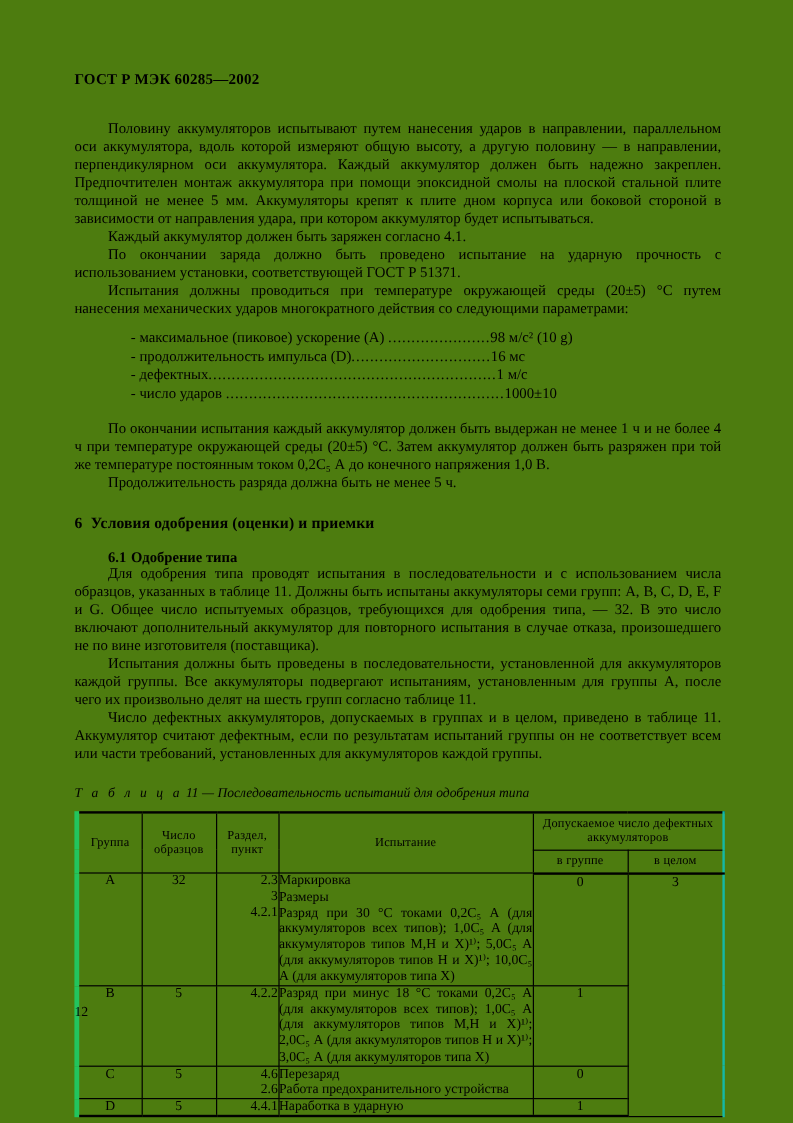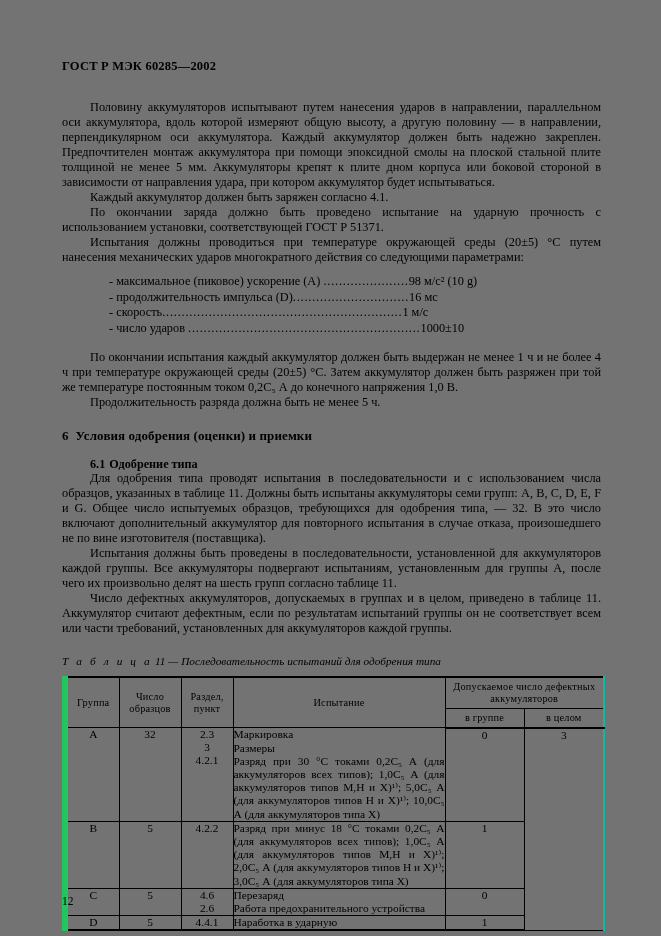--- a/index.html
+++ b/index.html
@@ -11,7 +11,7 @@
     position: relative;
     width: 661px;
     height: 936px;
-    background: #737373;
+    background: #4d7c0f;
     font-family: "Liberation Serif", "DejaVu Serif", serif;
     color: #000000;
     overflow: hidden;

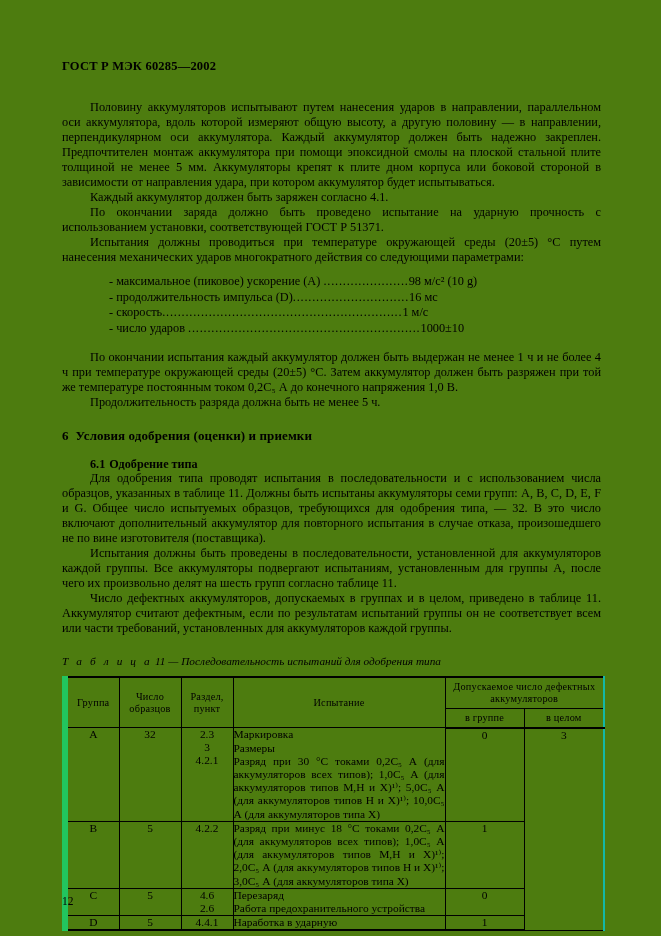--- a/index.html
+++ b/index.html
@@ -162,7 +162,7 @@
         <span class="pl-label">- продолжительность импульса (D)</span><span class="pl-dots">..............................</span><span class="pl-val">16 мс</span>
       </li>
       <li>
-        <span class="pl-label">- скорость</span><span class="pl-dots">..............................................................</span><span class="pl-val">1 м/с</span>
+        <span class="pl-label">- дефектных</span><span class="pl-dots">..............................................................</span><span class="pl-val">1 м/с</span>
       </li>
       <li>
         <span class="pl-label">- число ударов </span><span class="pl-dots">............................................................</span><span class="pl-val">1000±10</span>

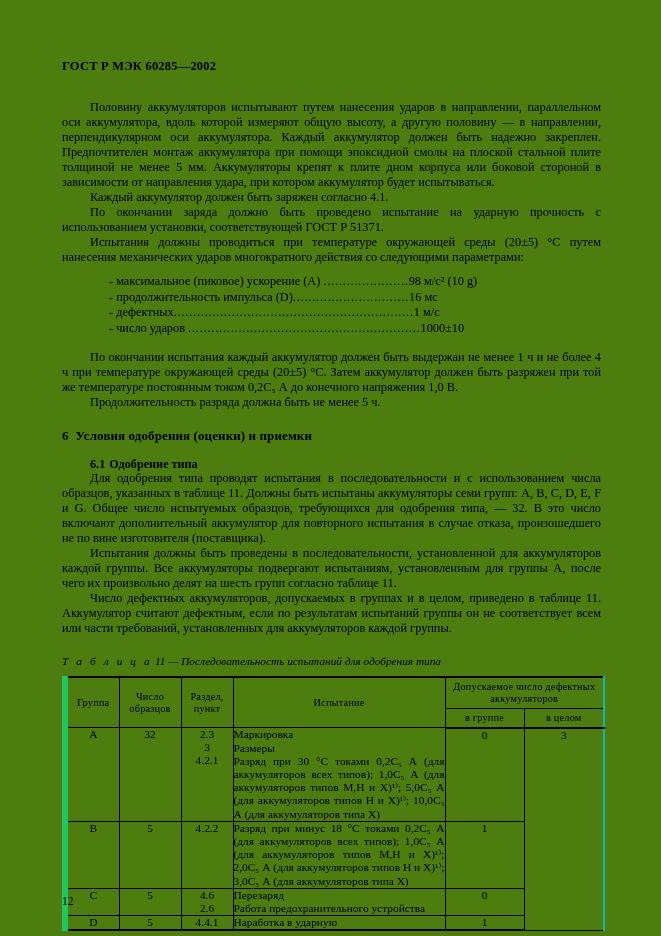--- a/index.html
+++ b/index.html
@@ -108,7 +108,7 @@
   }
   table.gost .outer-top { border-top: 2px solid #000; }
   table.gost .thick-bottom { border-bottom: 2px solid #000; }
-  table.gost .edge-l { border-left: 6px solid #22c55e; }
+  table.gost .edge-l { border-left: 4px solid #22c55e; }
   table.gost .edge-r { border-right: 2px solid #14b8a6; }
 
   td.c-group, td.c-count, td.c-clause {

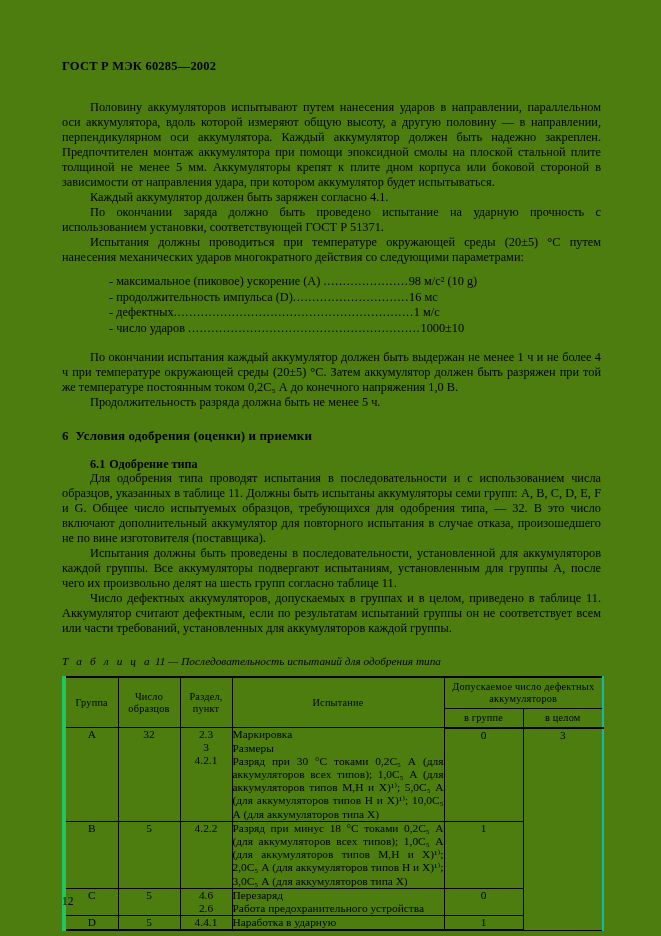--- a/index.html
+++ b/index.html
@@ -117,7 +117,7 @@
     font-size: 11.4px;
   }
   td.c-clause {
-    text-align: center;
+    text-align: right;
     padding-left: 6px;
     margin-left: 14px;
   }

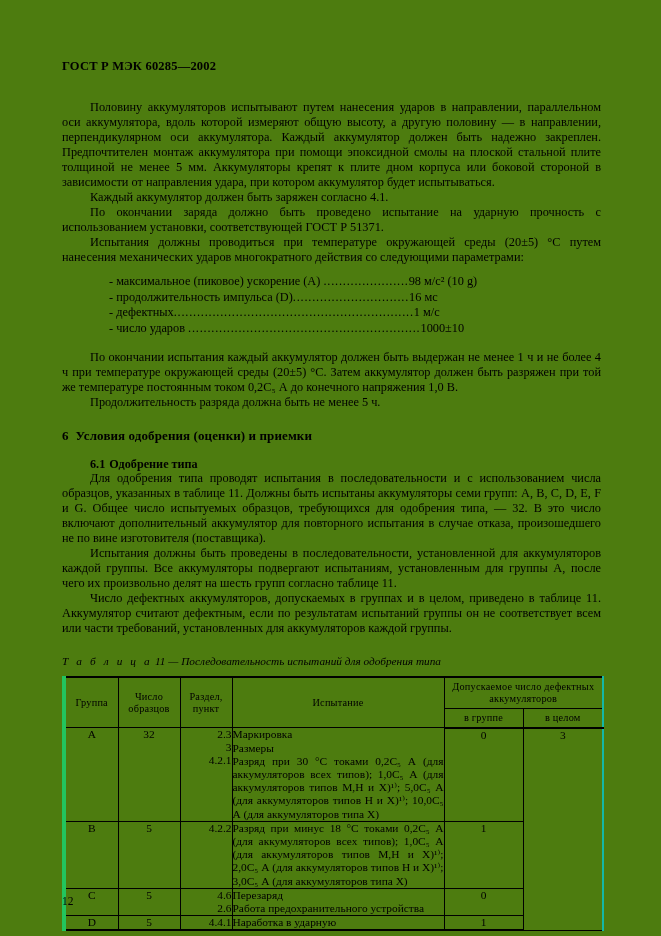--- a/index.html
+++ b/index.html
@@ -136,7 +136,7 @@
   .page-number {
     position: absolute;
     left: 62px;
-    top: 895px;
+    top: 838px;
     font-size: 11.5px;
   }
 </style>

